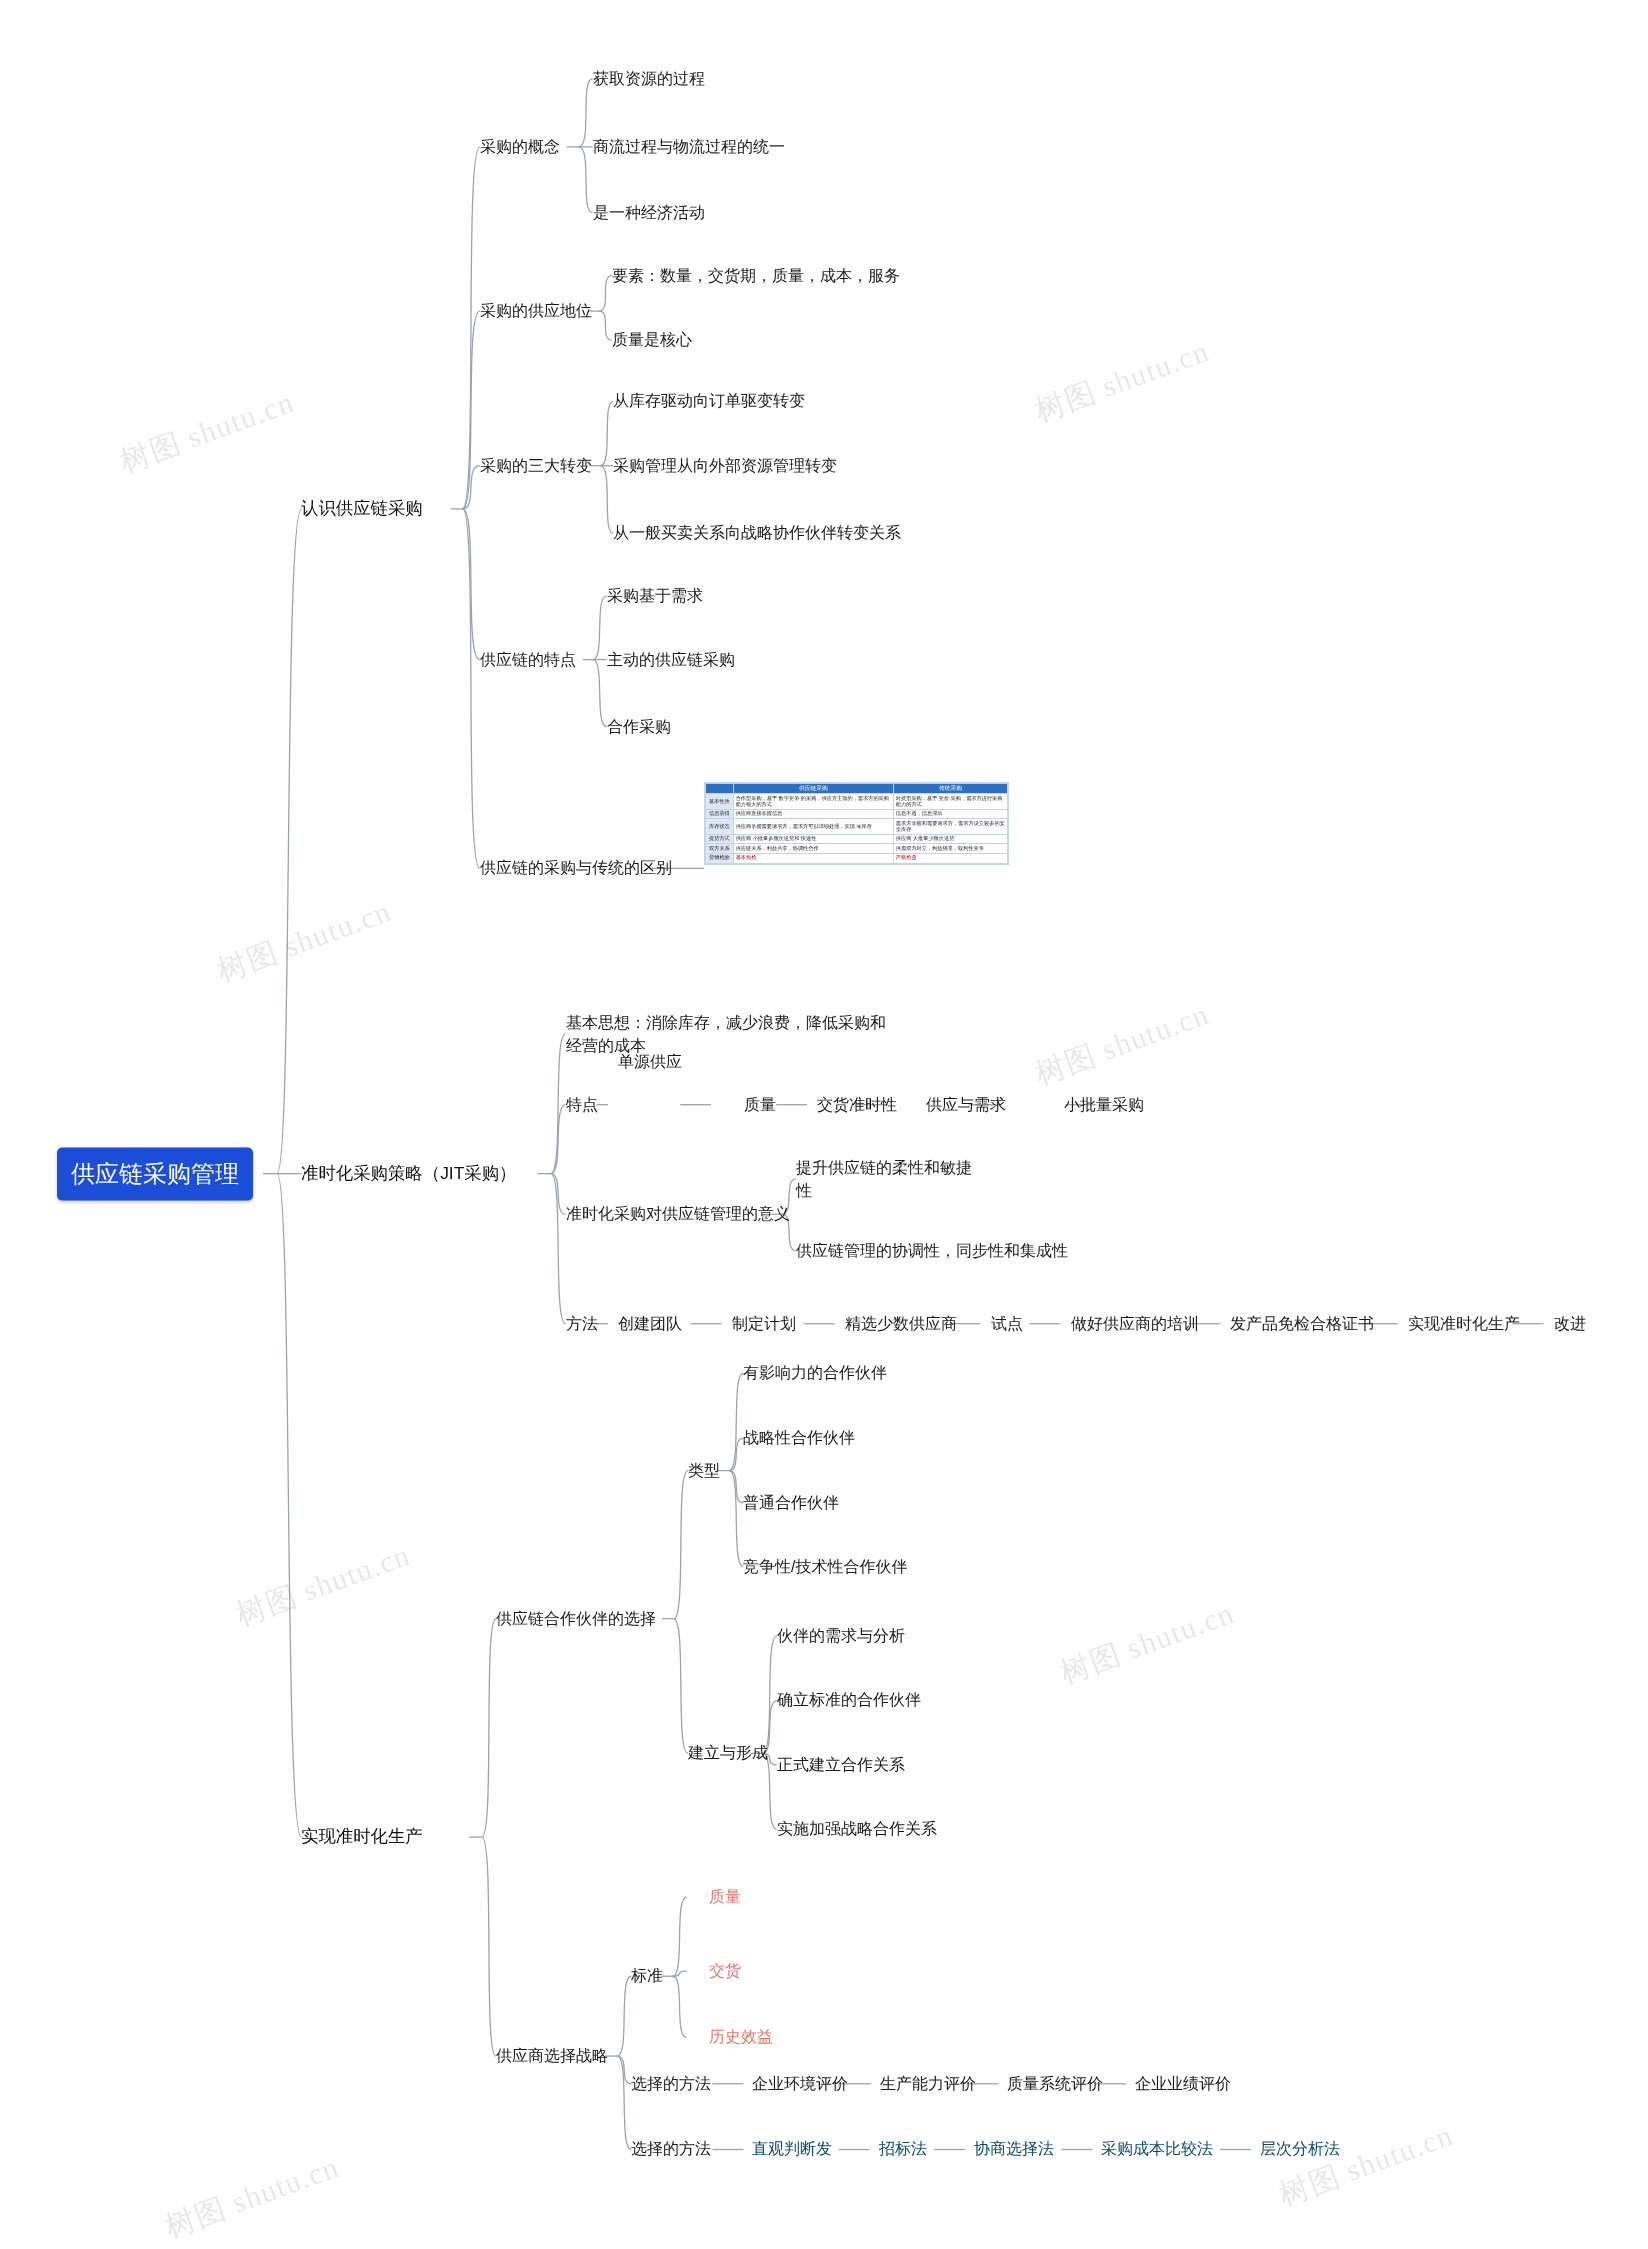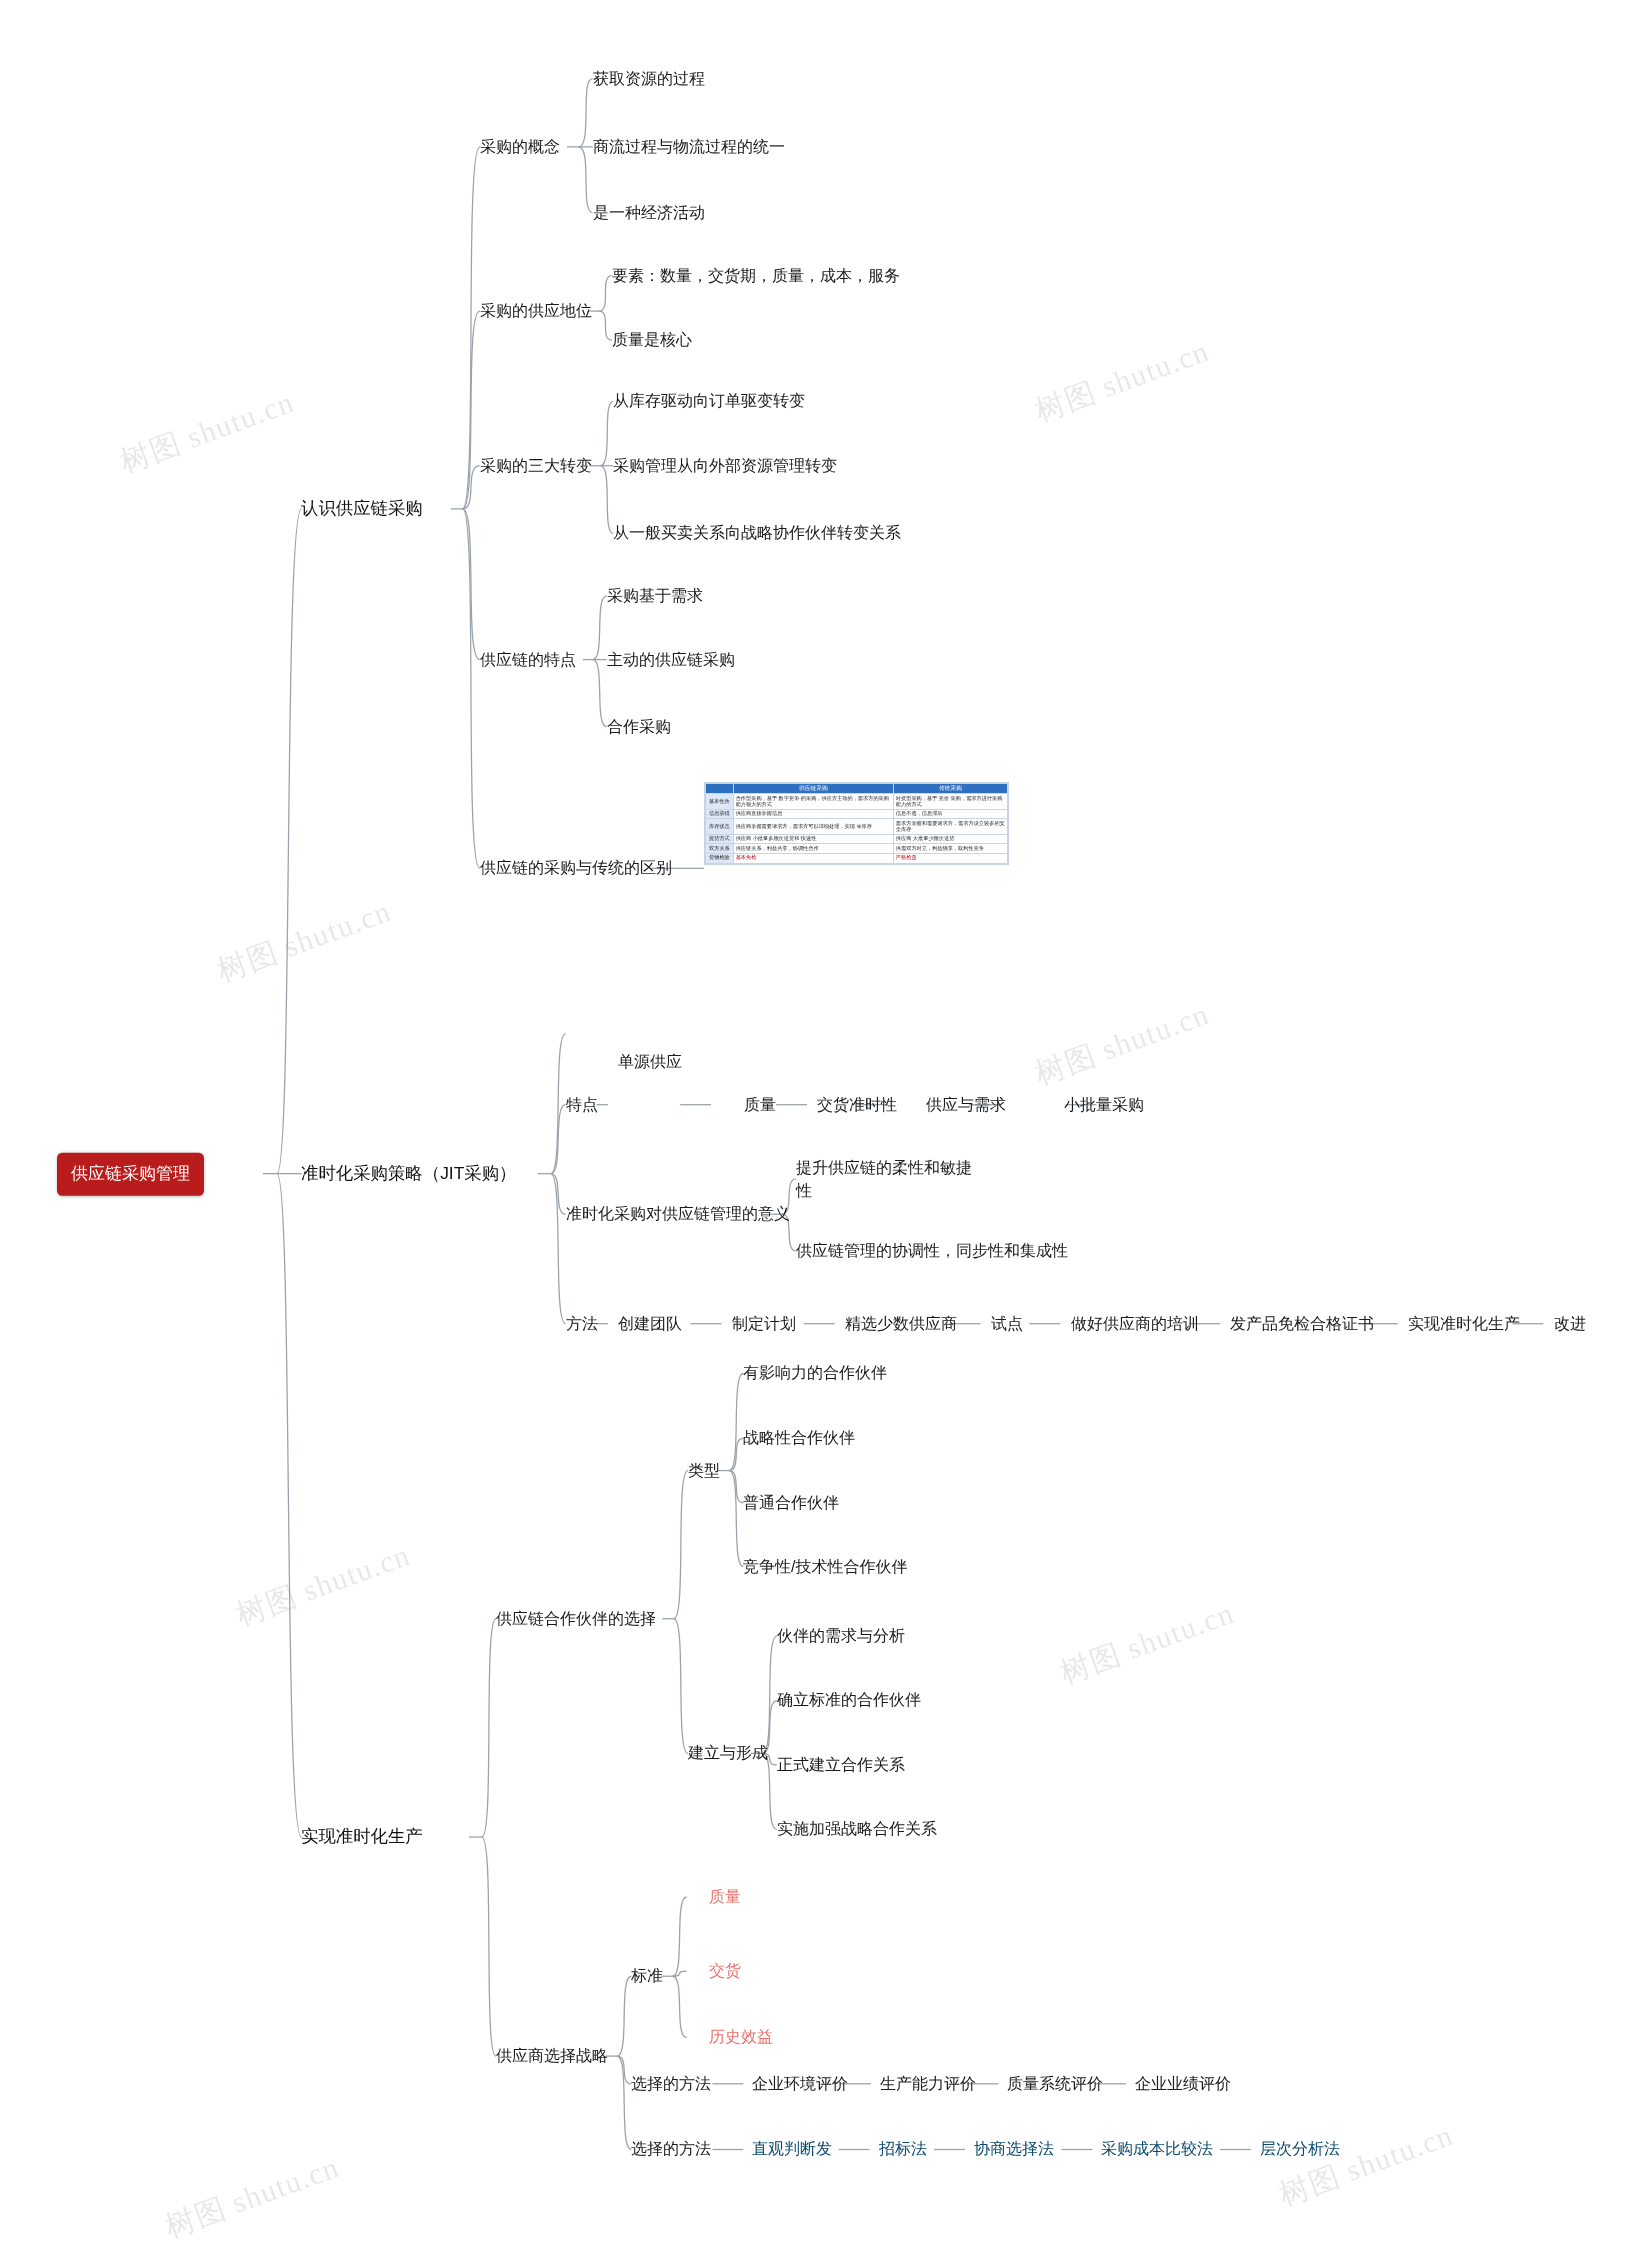--- a/index.html
+++ b/index.html
@@ -248,6 +248,7 @@
     </table>
   </div>
 
+  <div class="node wrap" style="left:566px;top:1034px;width:335px">基本思想：消除库存，减少浪费，降低采购和经营的成本</div>
 
   <div class="node" style="left:566px;top:1105px">特点</div>
   <div class="node" style="left:618px;top:1062px">单源供应</div>

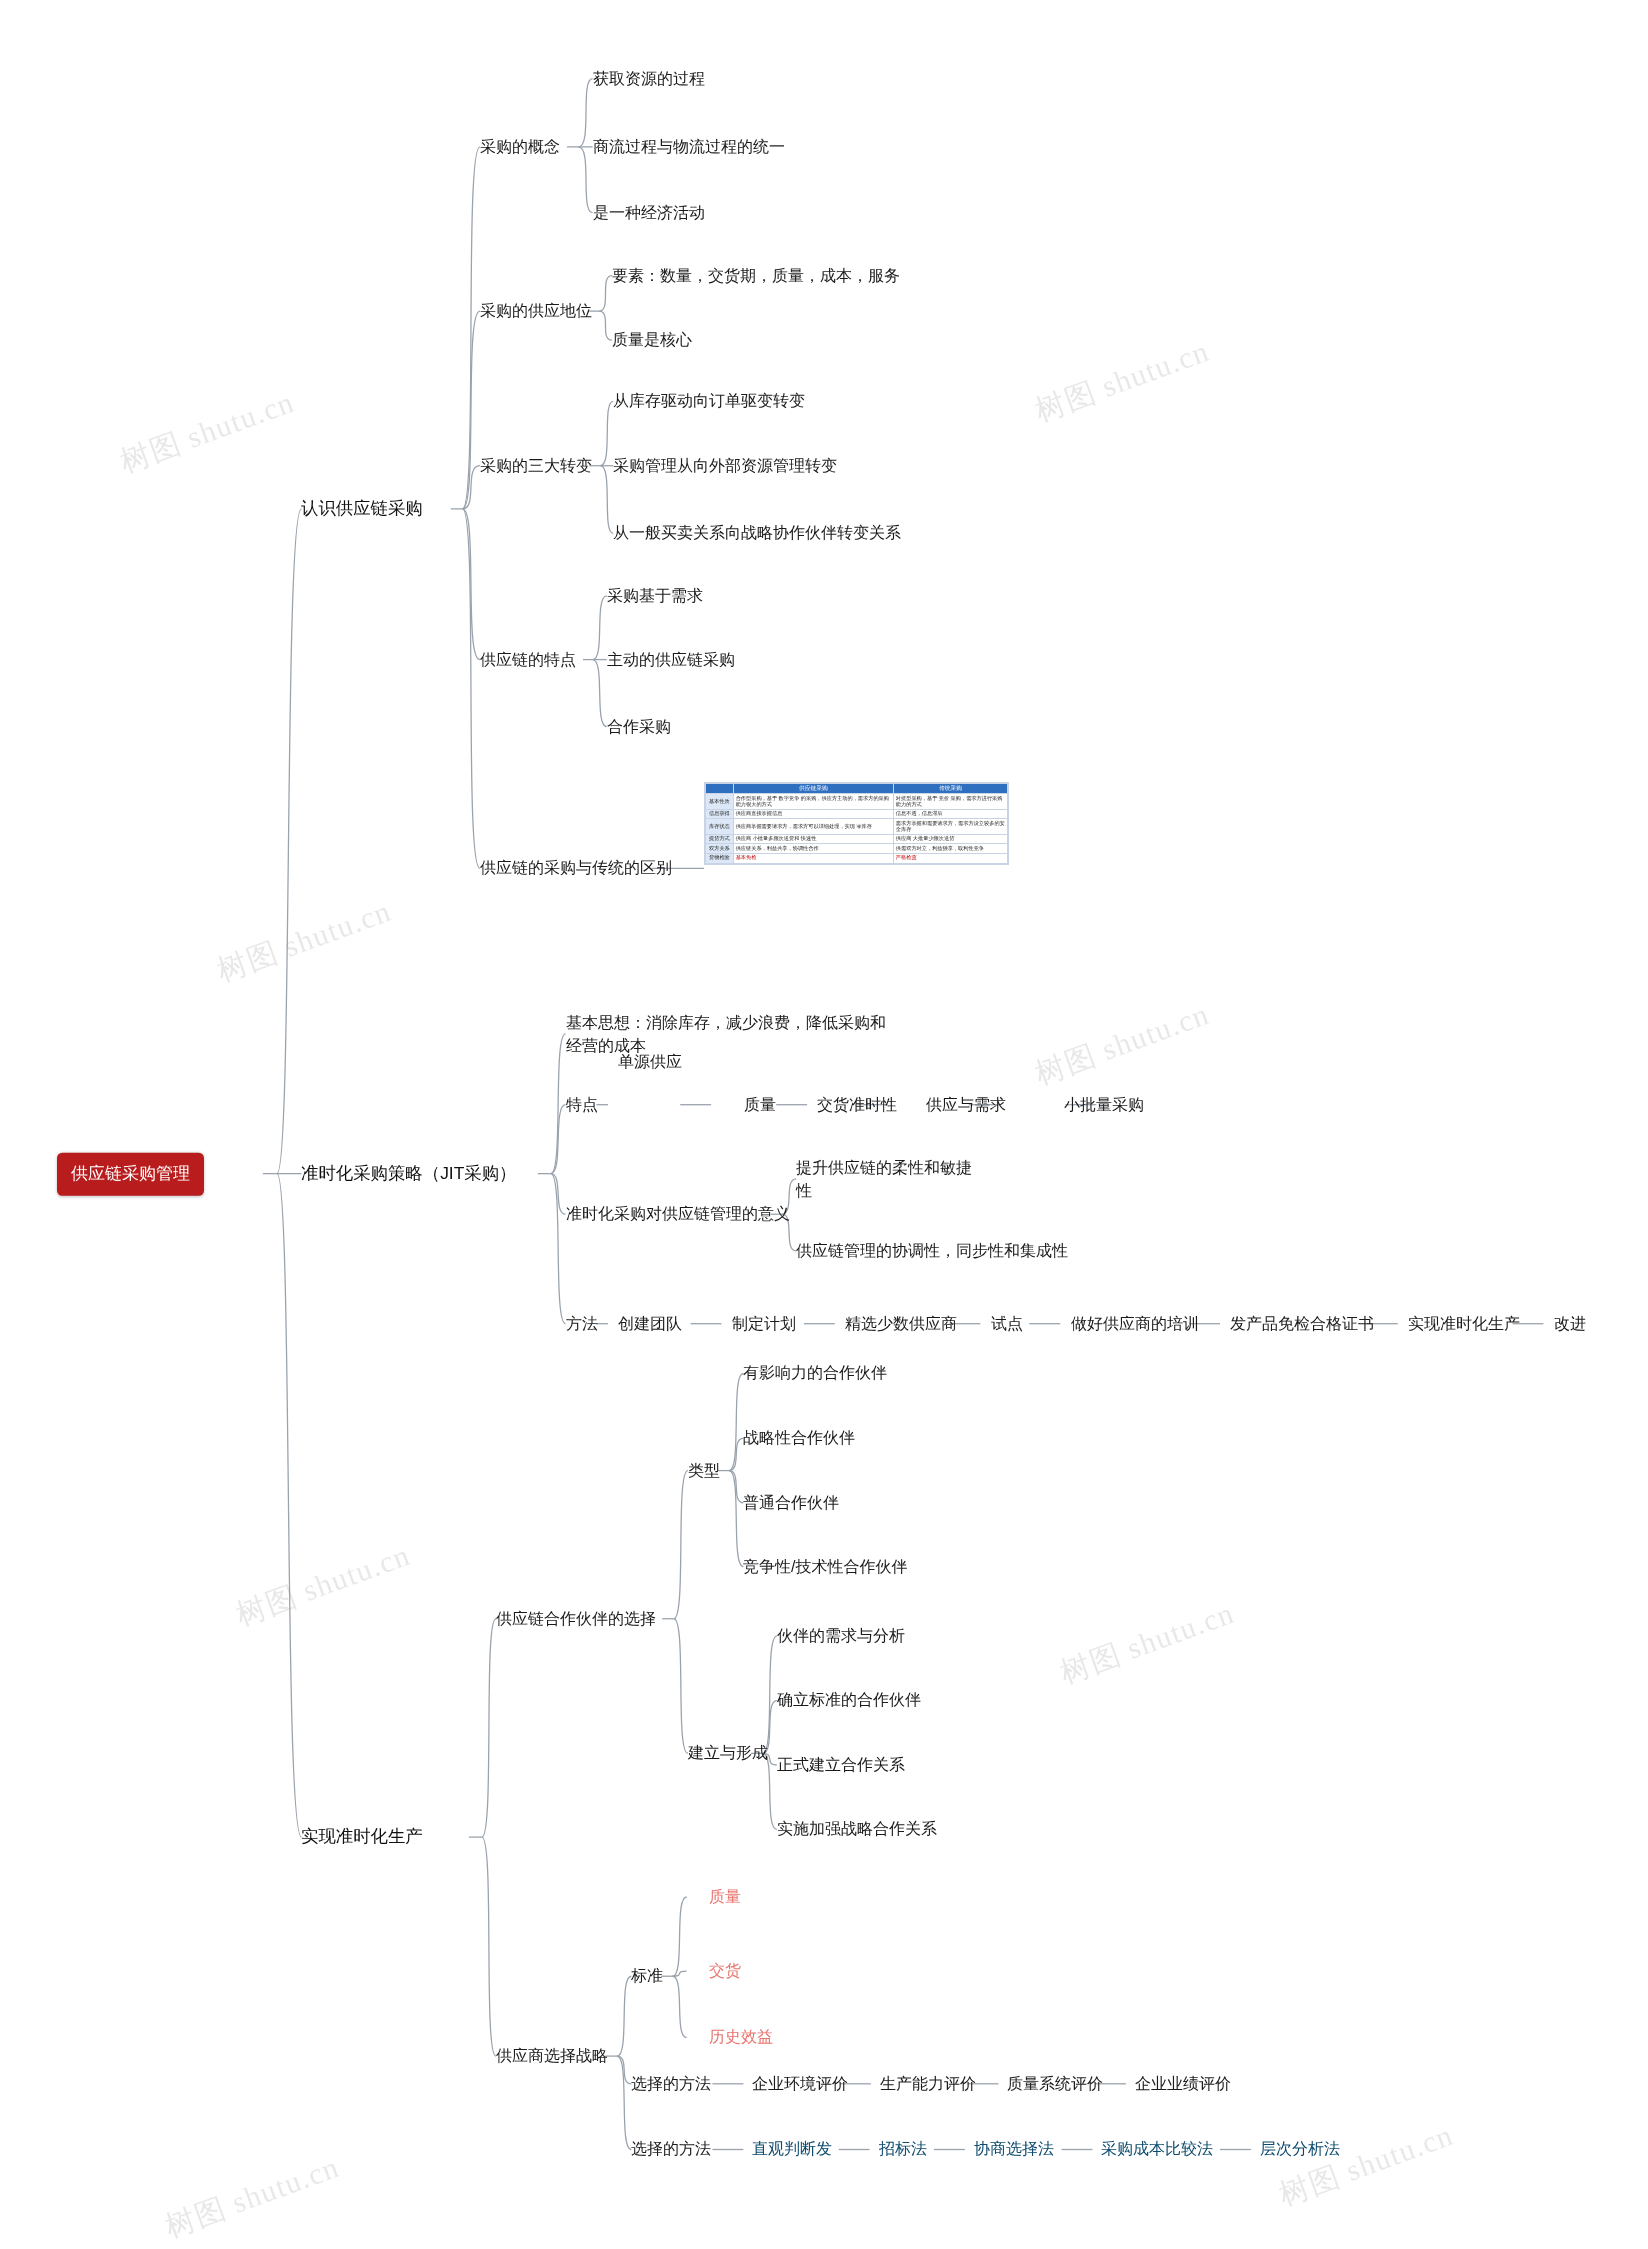--- a/index.html
+++ b/index.html
@@ -22,9 +22,9 @@
   }
   .node.wrap{white-space:normal;}
   .root{
-    background:#b91c1c;
+    background:#1d4ed8;
     color:#ffffff;
-    font-size:17px;
+    font-size:24px;
     padding:9px 14px;
     border-radius:5.2px;
     box-shadow:0 1.3px 3.2px rgba(0,0,0,.25);

